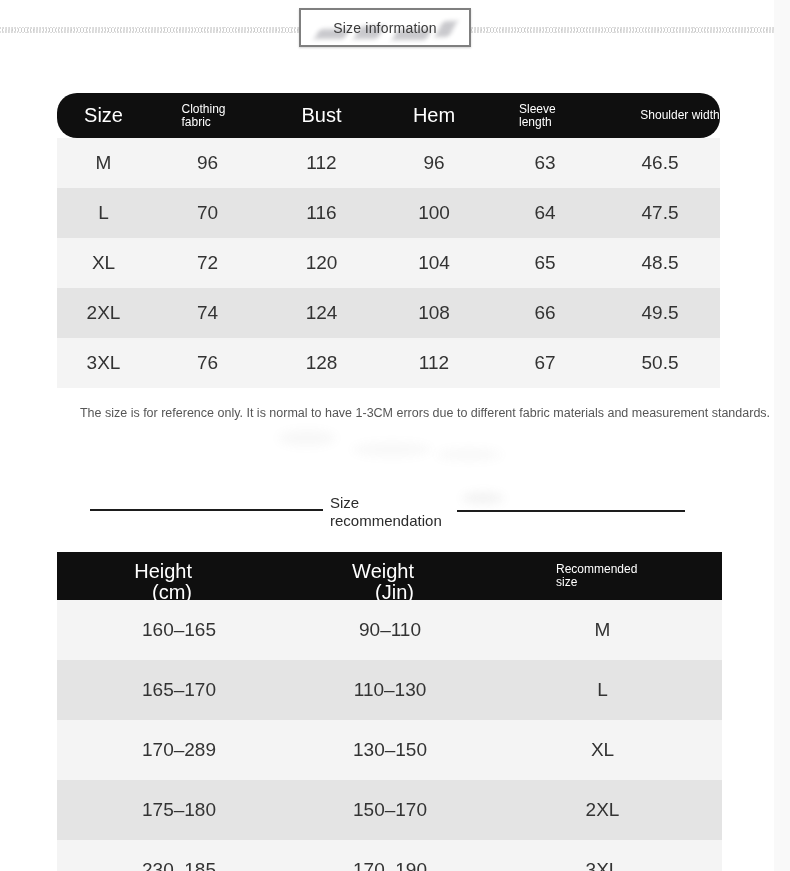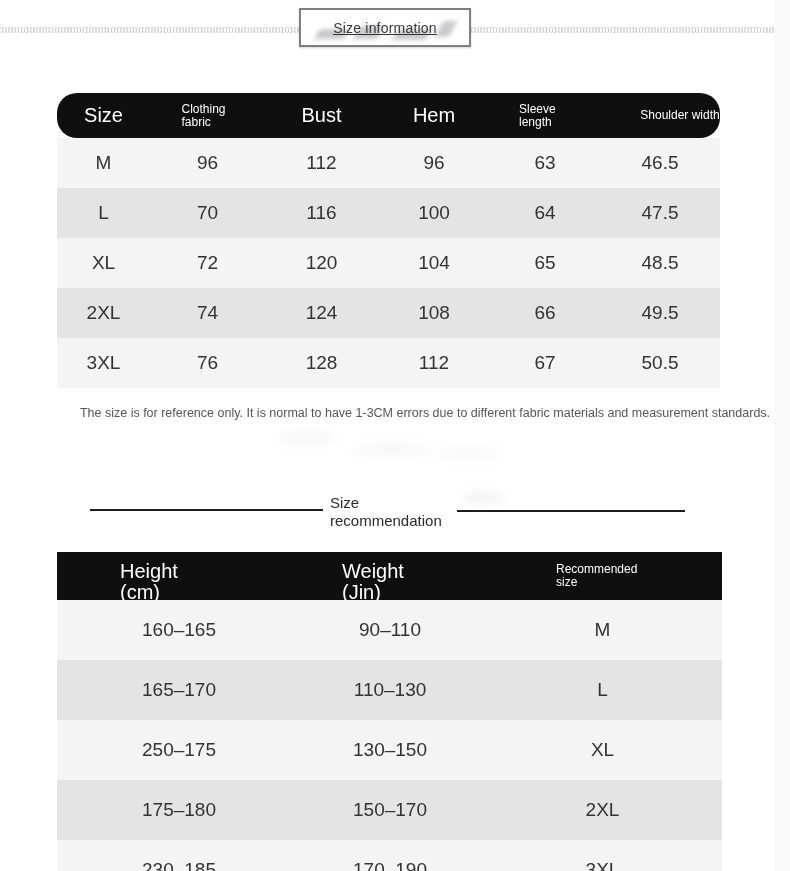--- a/index.html
+++ b/index.html
@@ -24,7 +24,6 @@
     background:#fff;border:2px solid #7f7f7f;box-sizing:border-box;
     display:flex;align-items:center;justify-content:center;
     box-shadow:0 1px 2px rgba(0,0,0,.18);
-    text-decoration:underline;
   }
   .title-box .label{position:relative;z-index:2;font-size:14px;color:#3a3a3a;letter-spacing:.2px;}
   .wm{position:absolute;background:#5a5a66;filter:blur(2.5px);transform:skewX(-28deg);opacity:.32;z-index:1;}

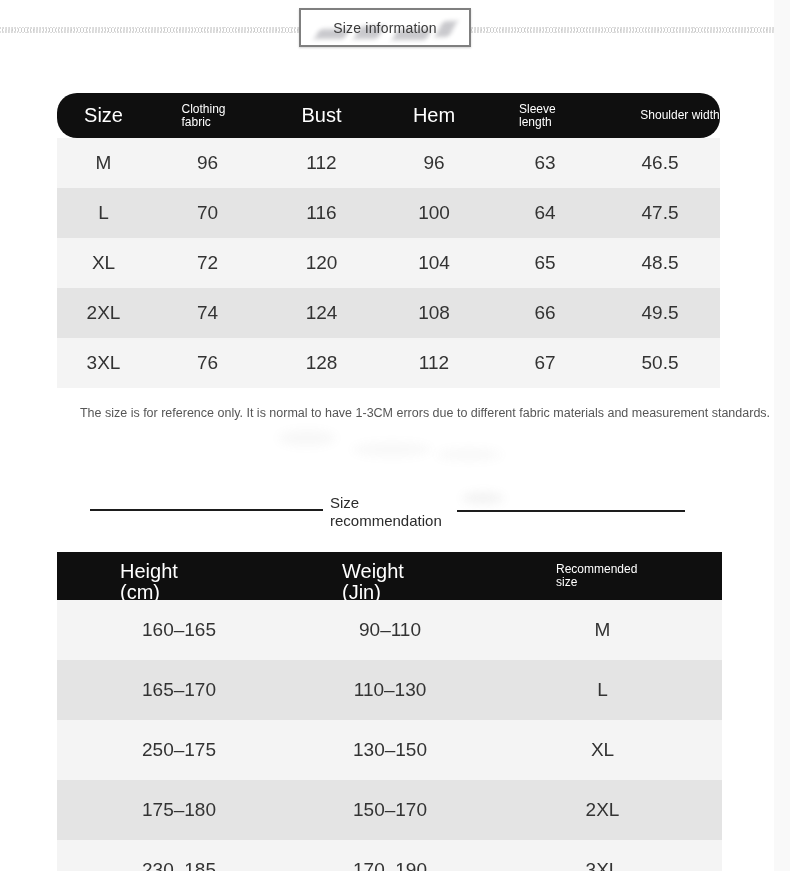--- a/index.html
+++ b/index.html
@@ -64,7 +64,7 @@
   }
   .t2-header .h-cell{display:flex;align-items:flex-start;padding-top:9px;box-sizing:border-box;overflow:hidden;}
   .h2-big{font-size:20px;line-height:21px;}
-  .h2-big .wrap{display:inline-block;max-width:72px;text-align:left;}
+  .h2-big .wrap{display:inline-block;max-width:72px;text-align:right;}
   .h2-small{font-size:12px;line-height:13px;padding-top:11px !important;}
   .h2-small .wrap{display:inline-block;max-width:82px;text-align:left;}
   .t2-header .c0{padding-left:63px;}

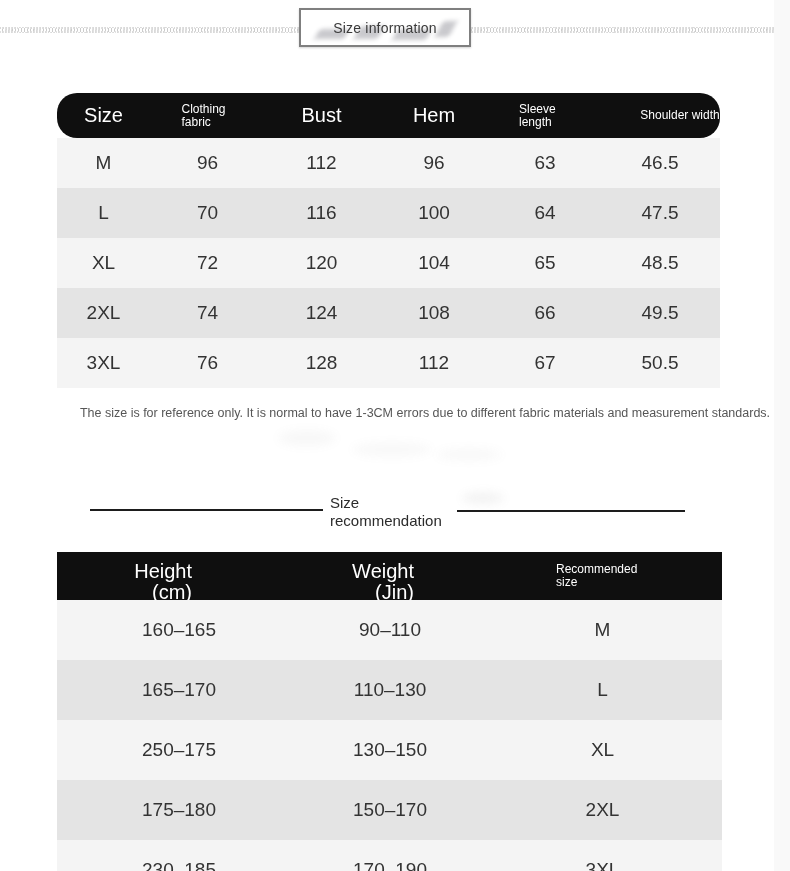--- a/index.html
+++ b/index.html
@@ -187,7 +187,7 @@
       <div class="cell c2">L</div>
     </div>
     <div class="t2-row row-light">
-      <div class="cell c0">250–175</div>
+      <div class="cell c0">170–289</div>
       <div class="cell c1">130–150</div>
       <div class="cell c2">XL</div>
     </div>

